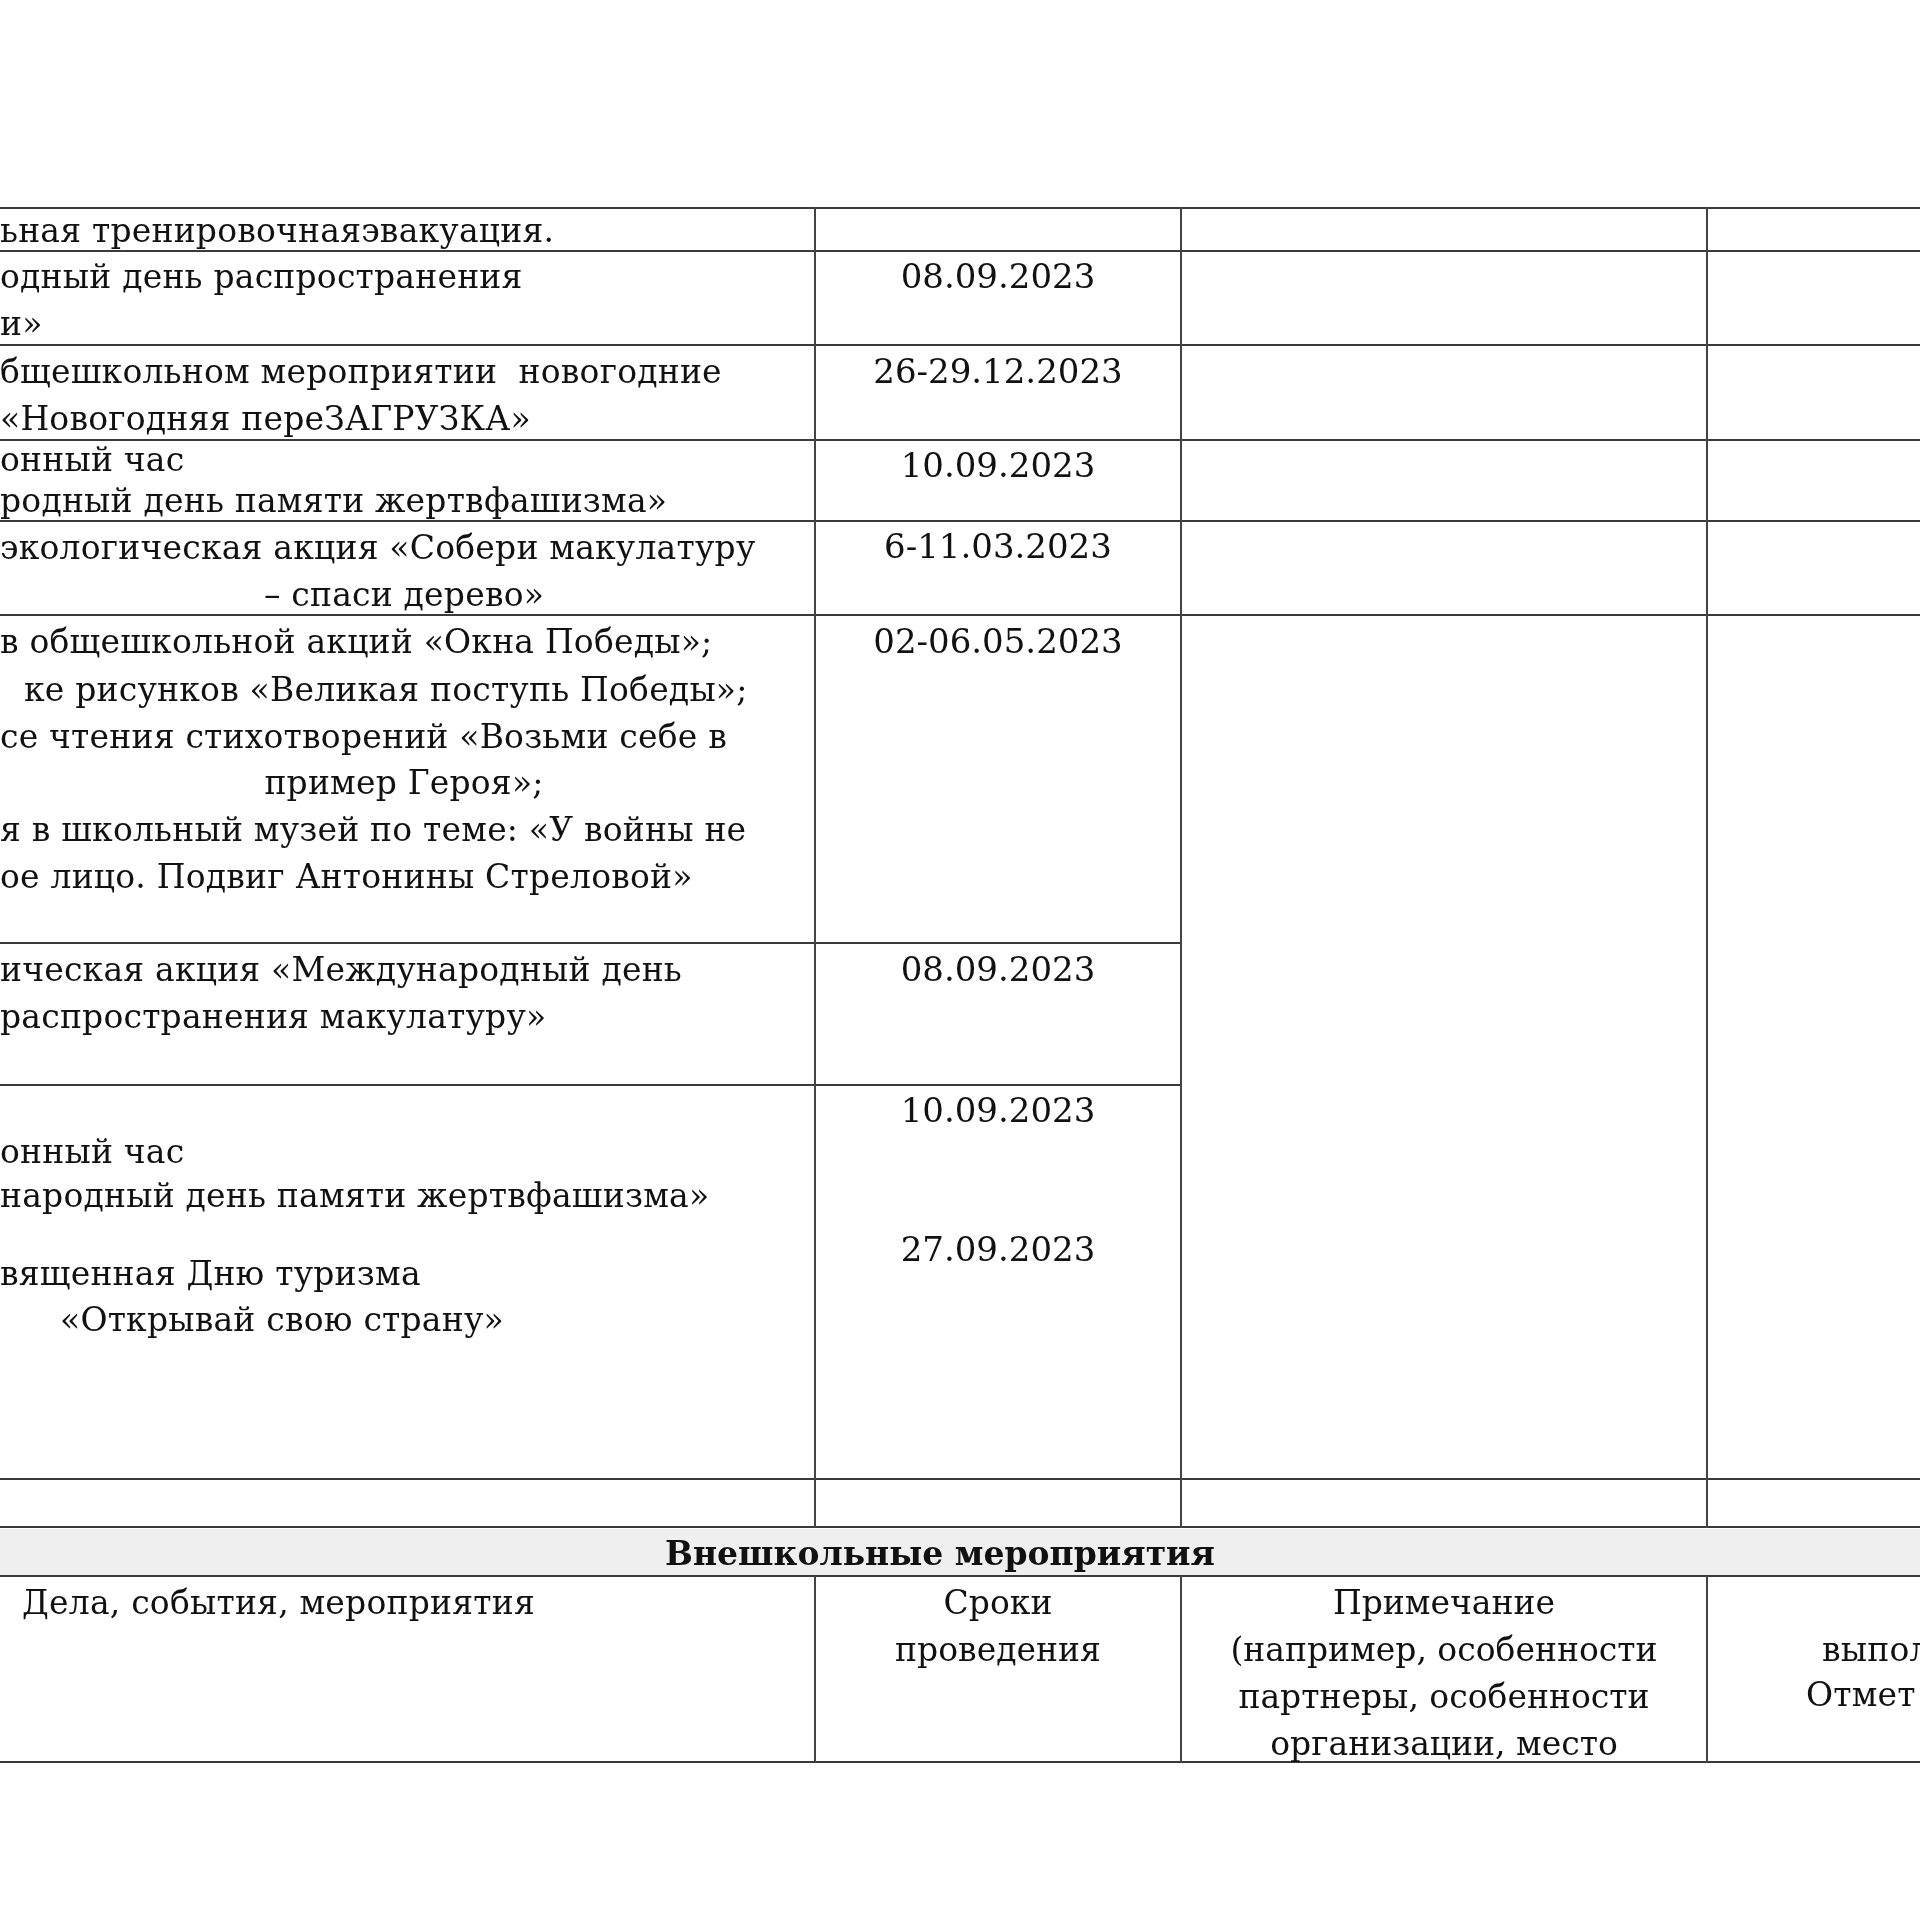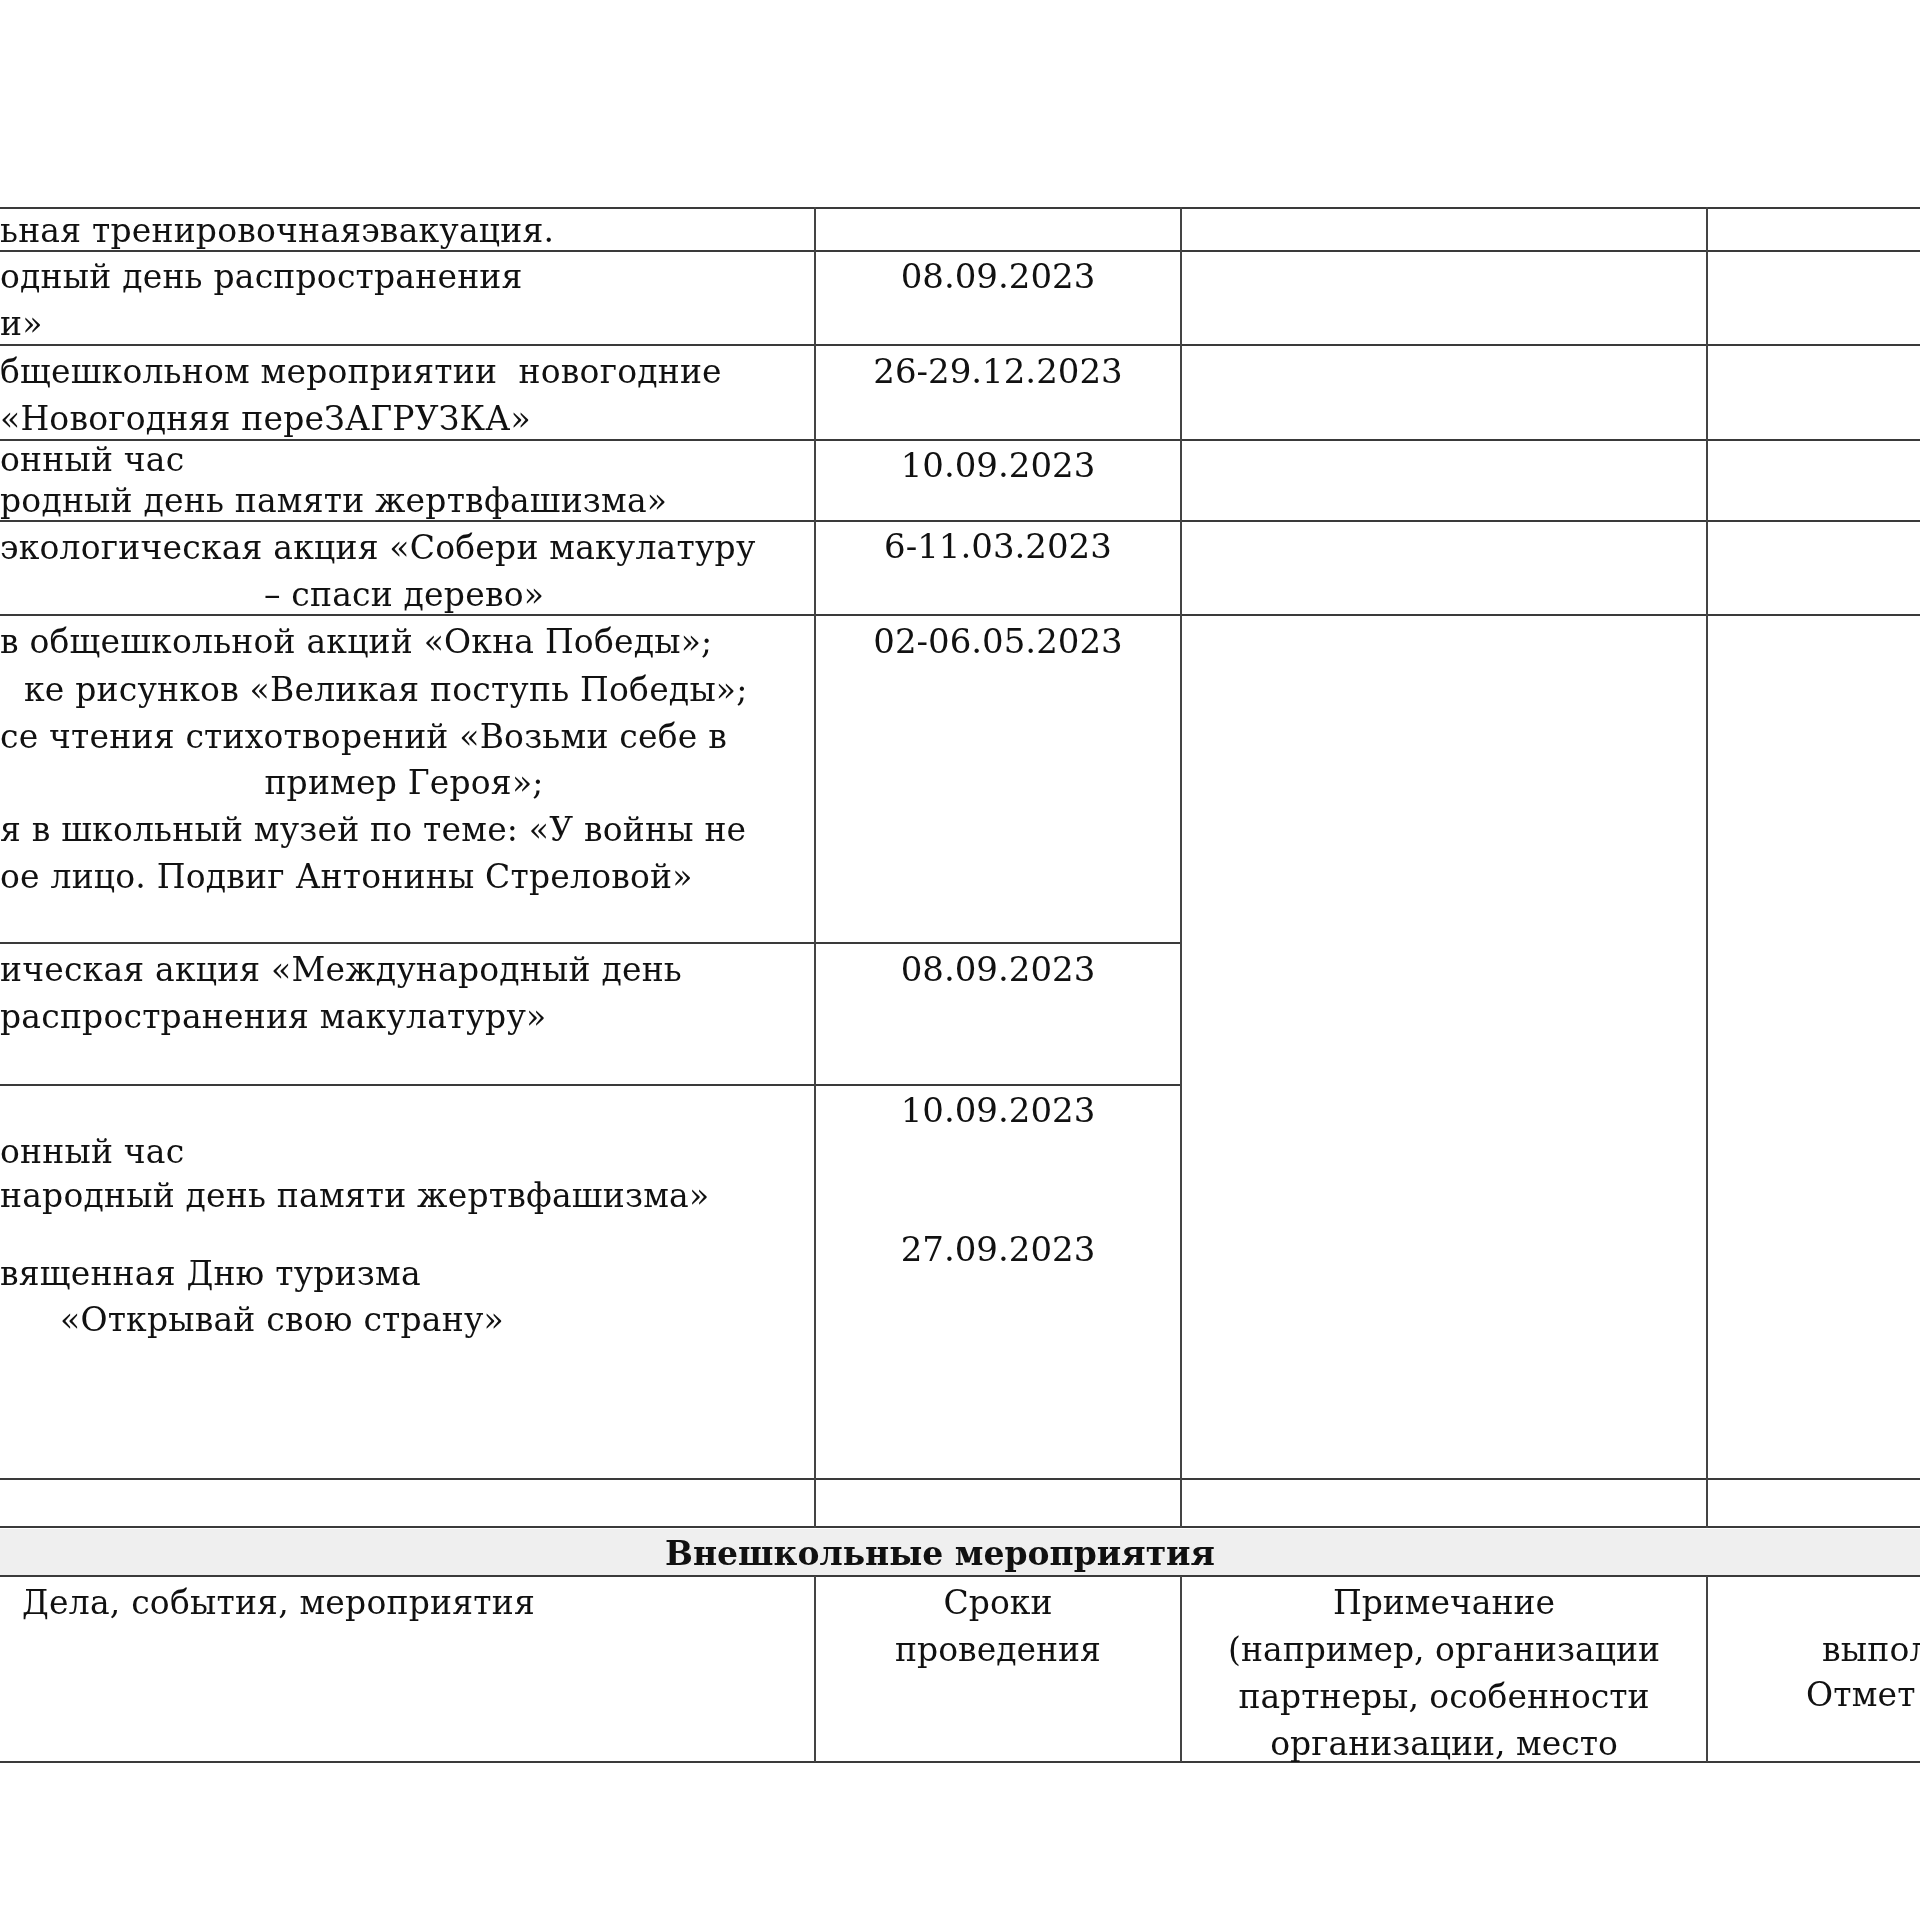--- a/index.html
+++ b/index.html
@@ -143,7 +143,7 @@
   <div class="hdr" style="left:815px;width:366px;top:1626px;">проведения</div>
 
   <div class="hdr" style="left:1182px;width:524px;top:1579px;">Примечание</div>
-  <div class="hdr" style="left:1182px;width:524px;top:1626px;">(например, организации</div>
+  <div class="hdr" style="left:1182px;width:524px;top:1626px;">(например, особенности</div>
   <div class="hdr" style="left:1182px;width:524px;top:1673px;">партнеры, особенности</div>
   <div class="hdr" style="left:1182px;width:524px;top:1720px;">организации, место</div>
 

